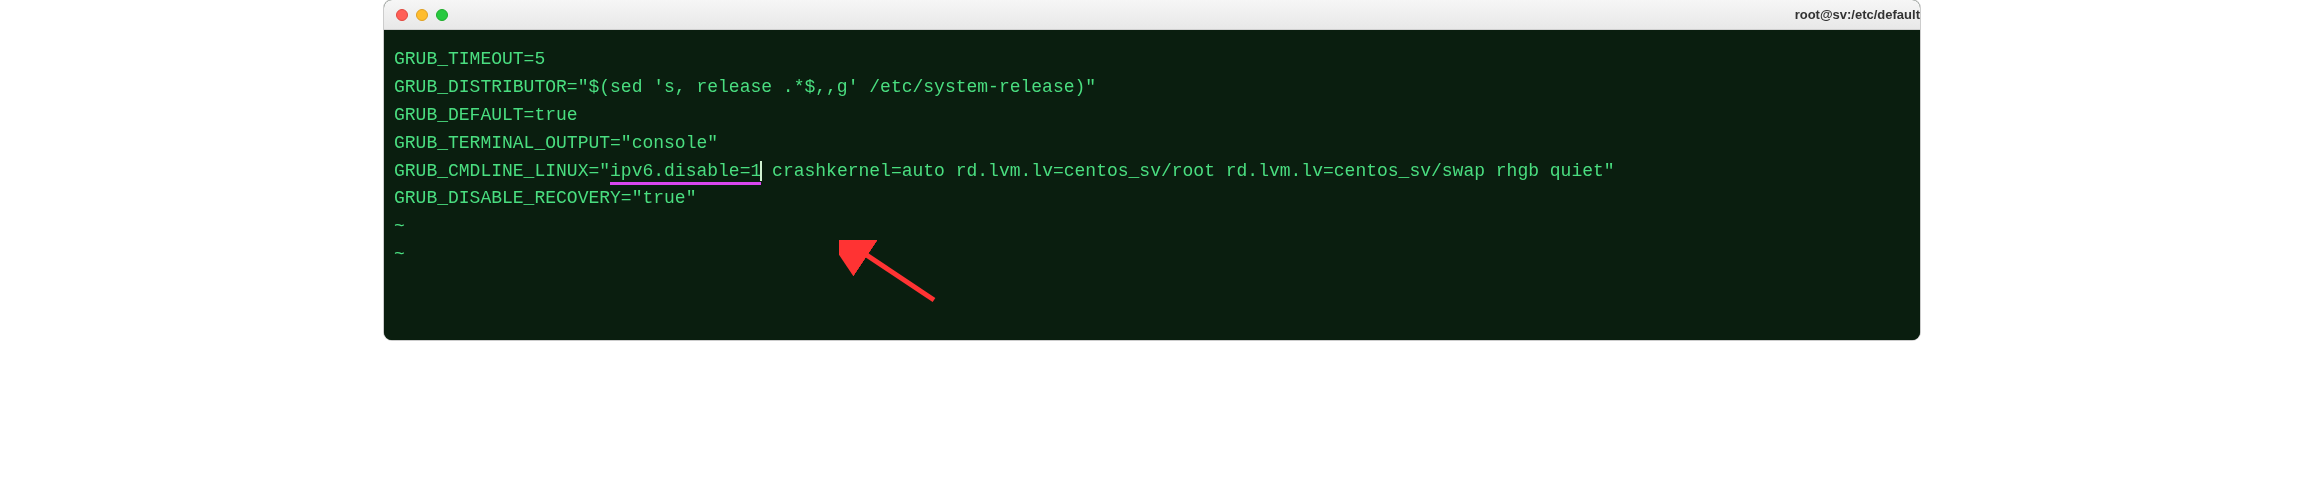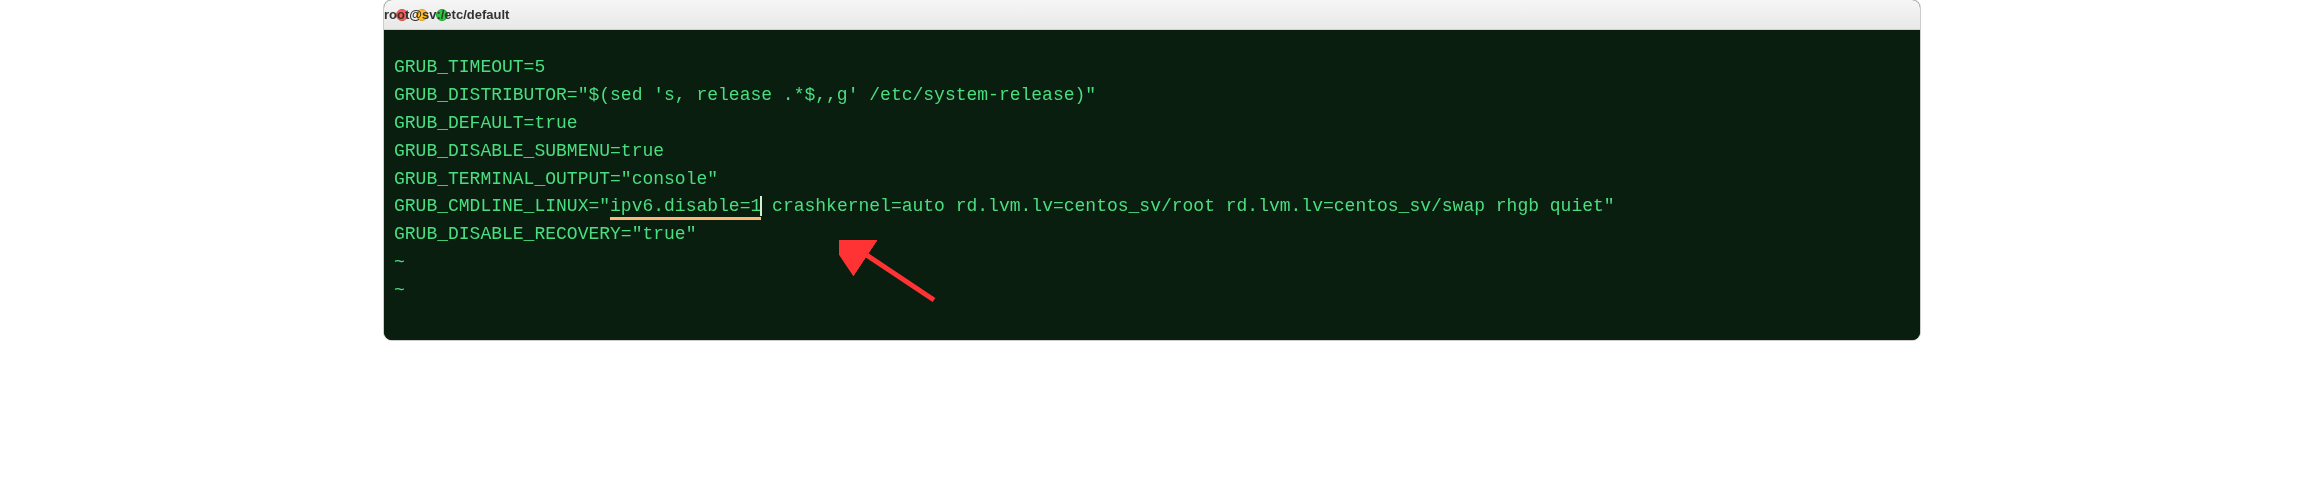--- a/index.html
+++ b/index.html
@@ -48,7 +48,7 @@
       position: absolute;
       left: 0;
       right: 0;
-      text-align: left;
+      text-align: right;
       font-size: 13px;
       font-weight: 600;
       color: #333;

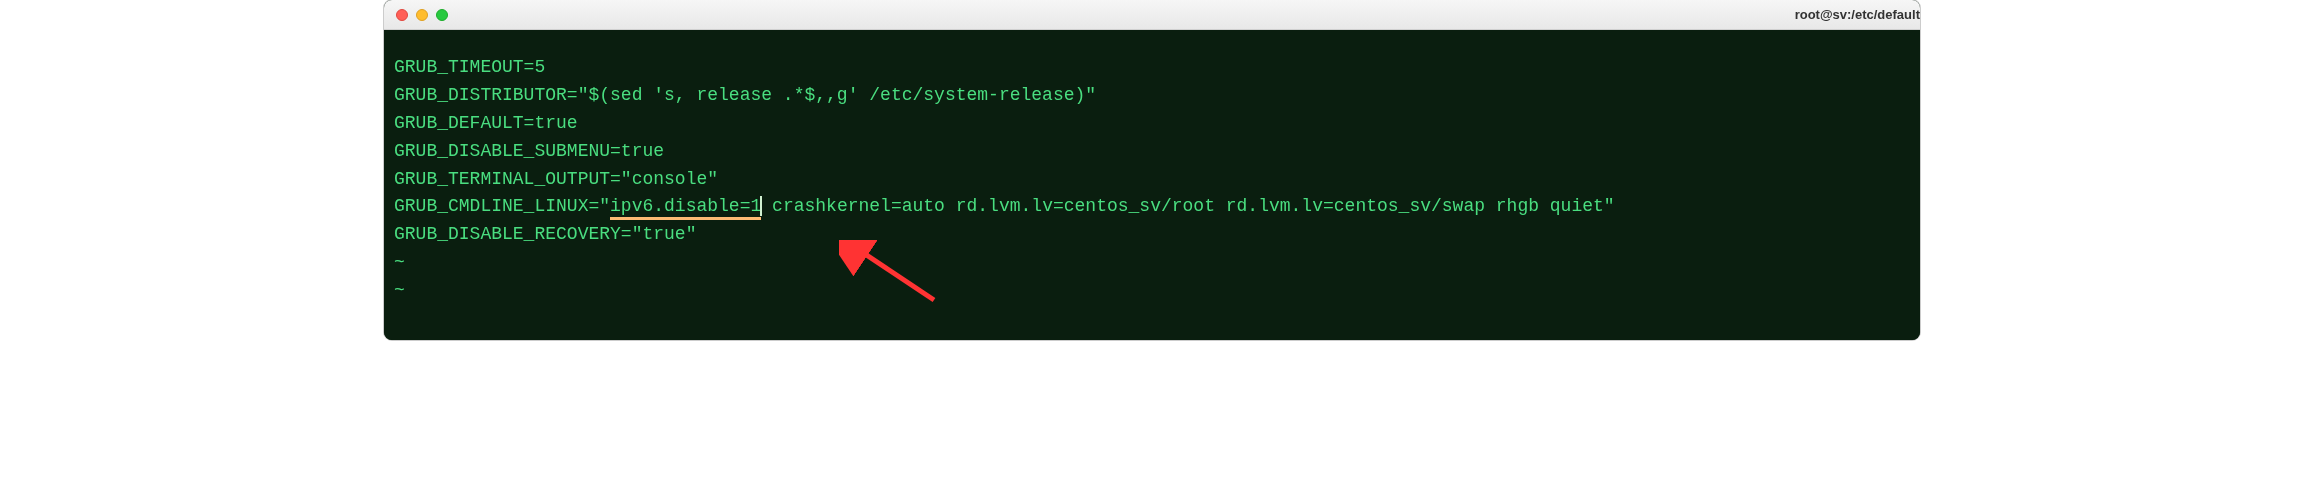--- a/index.html
+++ b/index.html
@@ -56,7 +56,7 @@
     }
     .terminal-body {
       background: #0a1e0f;
-      padding: 24px 10px;
+      padding: 16px 10px;
       font-family: Menlo, Monaco, "Courier New", monospace;
       font-size: 18px;
       line-height: 1.55;

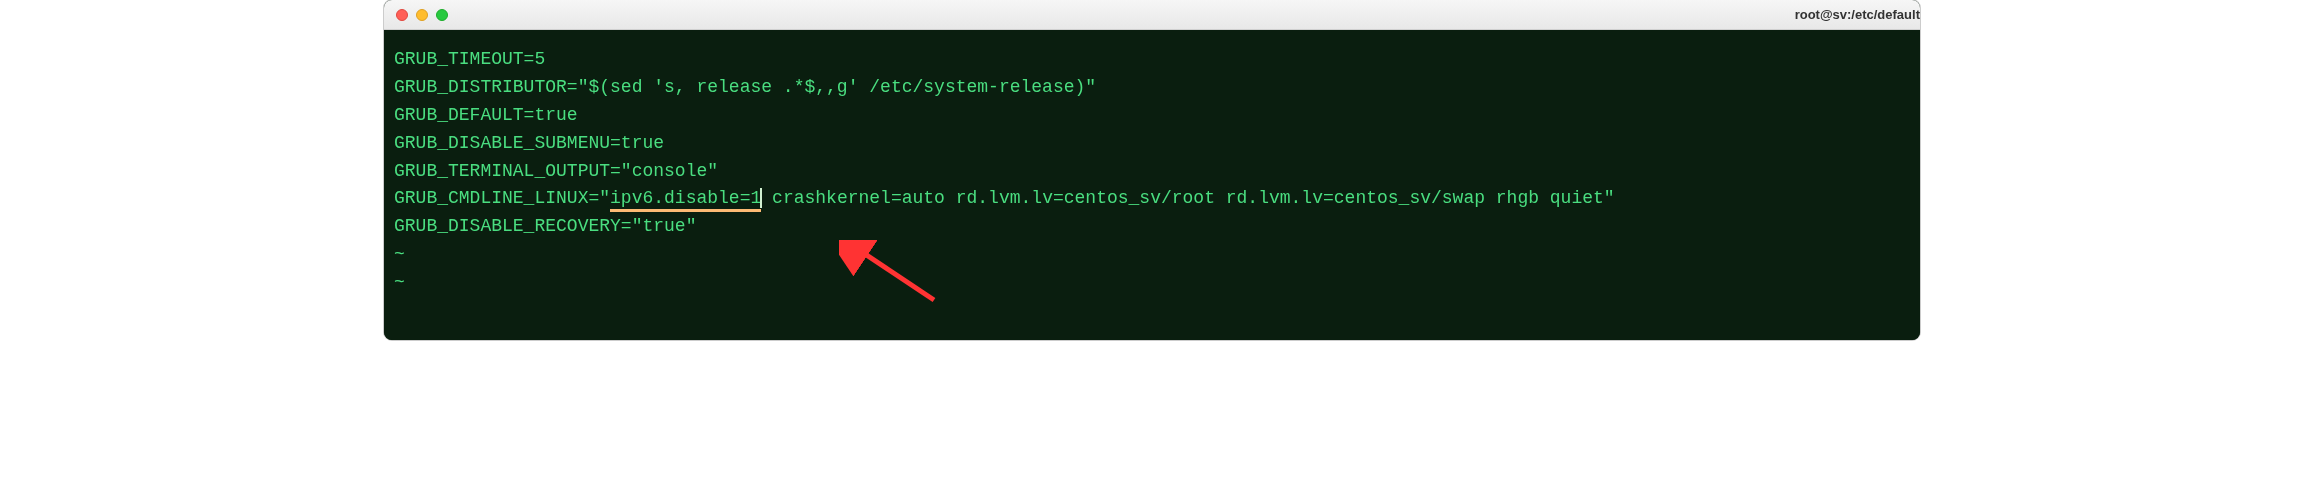--- a/index.html
+++ b/index.html
@@ -109,7 +109,6 @@
     <div class="line">GRUB_TIMEOUT=5</div>
     <div class="line">GRUB_DISTRIBUTOR="$(sed 's, release .*$,,g' /etc/system-release)"</div>
     <div class="line">GRUB_DEFAULT=true</div>
-    <div class="line">GRUB_DISABLE_SUBMENU=true</div>
     <div class="line">GRUB_TERMINAL_OUTPUT="console"</div>
     <div class="line"><span>GRUB_CMDLINE_LINUX="</span><span class="underline-red">ipv6.disable=1</span><span class="cursor"></span><span> crashkernel=auto rd.lvm.lv=centos_sv/root rd.lvm.lv=centos_sv/swap rhgb quiet"</span></div>
     <div class="line">GRUB_DISABLE_RECOVERY="true"</div>

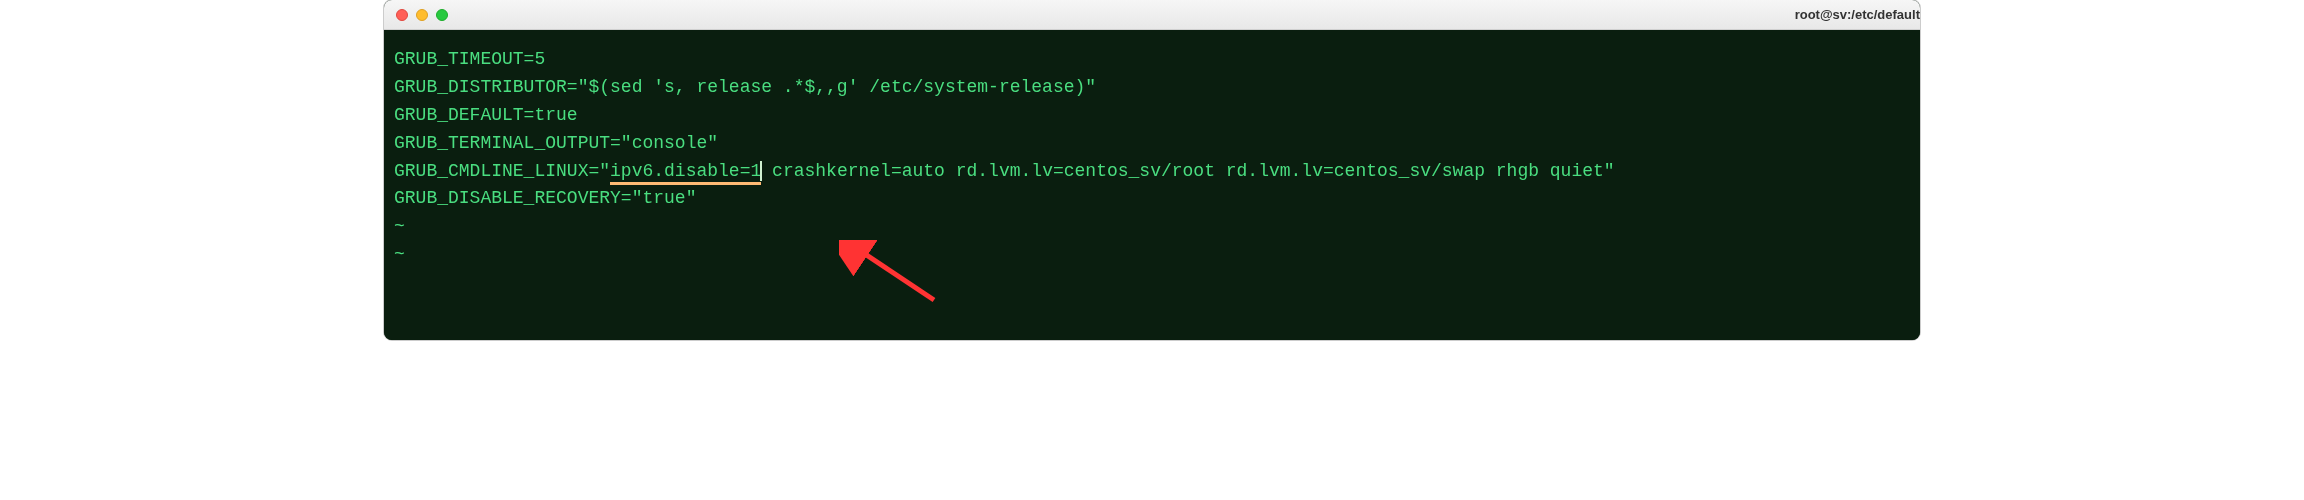--- a/index.html
+++ b/index.html
@@ -69,7 +69,7 @@
       white-space: pre;
     }
     .underline-red {
-      border-bottom: 3px solid #fdba74;
+      border-bottom: 3px solid #d946ef;
       padding-bottom: 1px;
     }
     .cursor {

